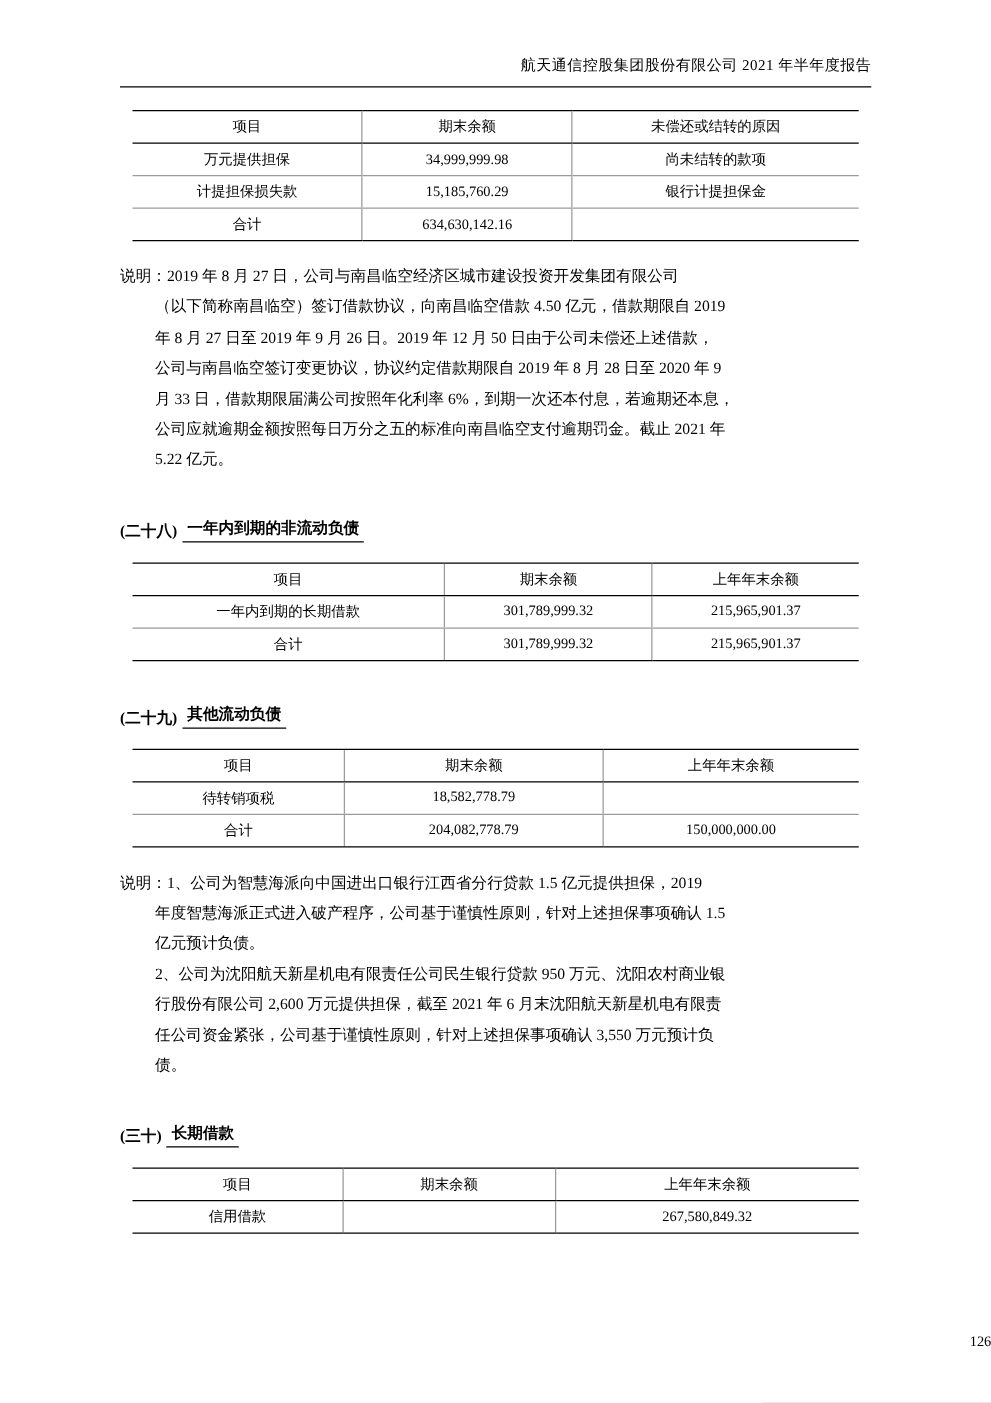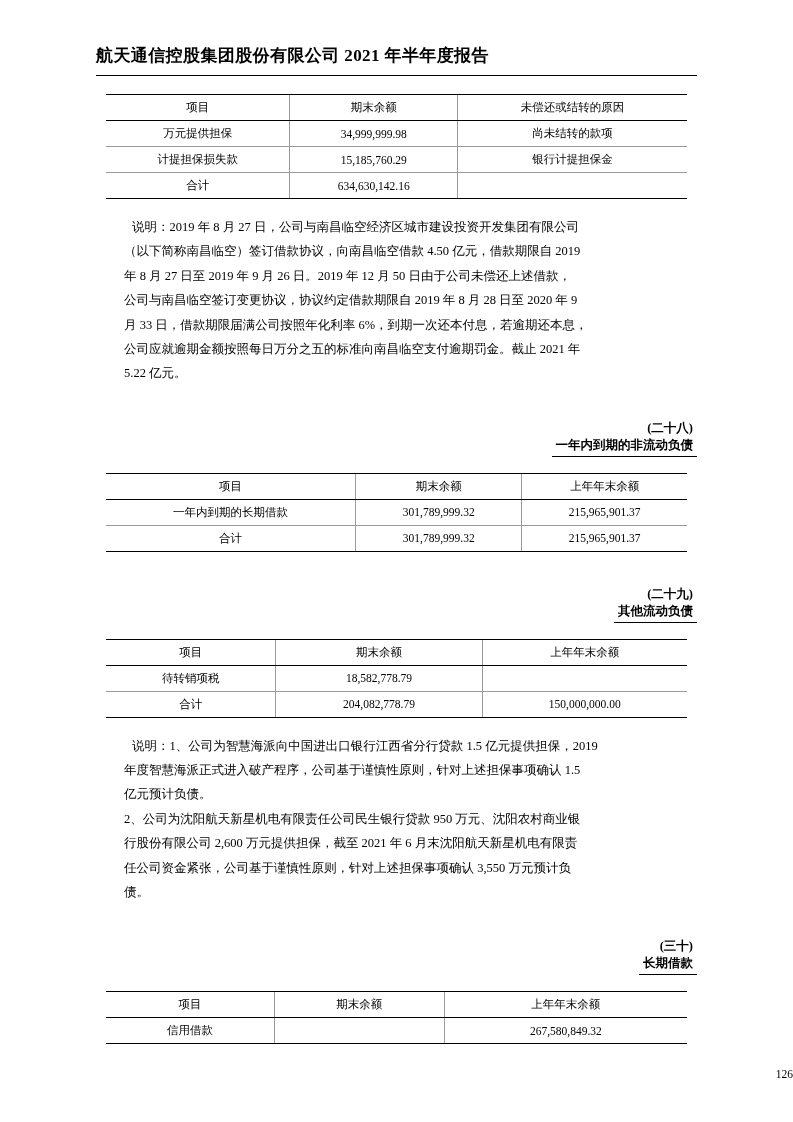--- a/index.html
+++ b/index.html
@@ -24,11 +24,10 @@
     top: 44px;
   }
   .header {
-    text-align: left;
-    font-size: 17px;
+    text-align: right;
+    font-size: 12px;
     letter-spacing: 0.4px;
     padding-bottom: 6px;
-    font-weight: bold;
   }
   .header-rule {
     border-bottom: 1.5px solid #000;

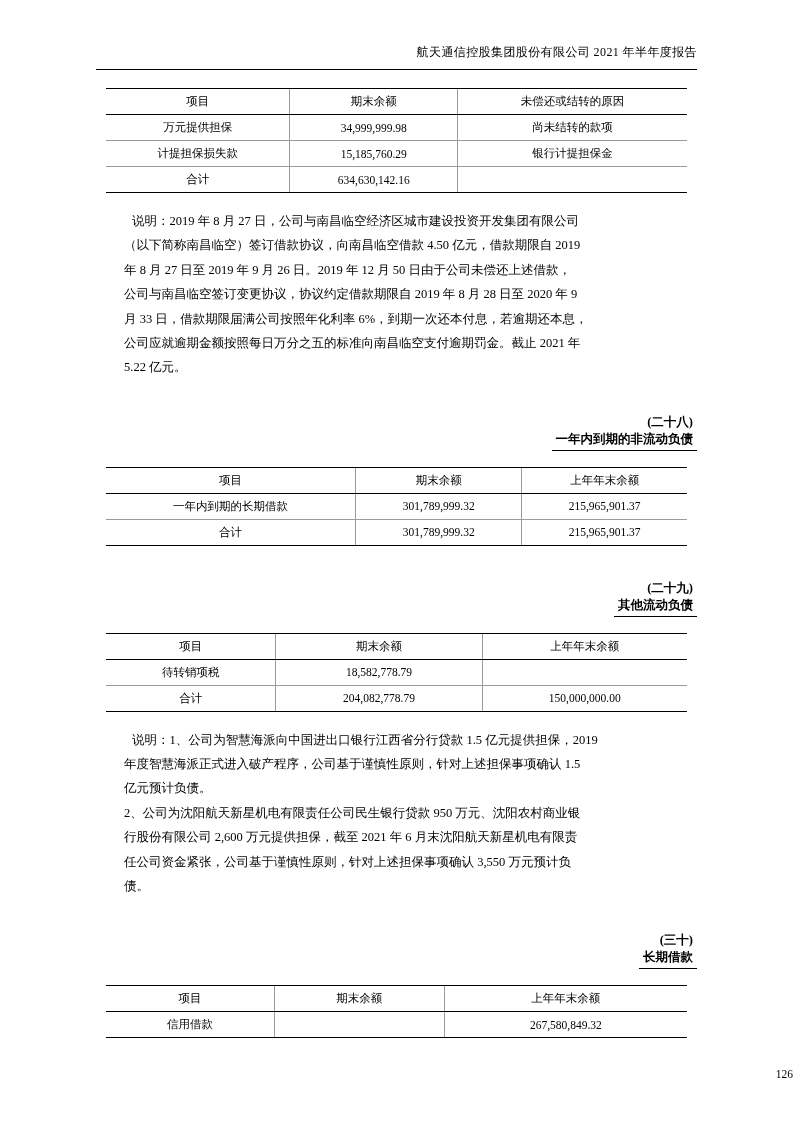--- a/index.html
+++ b/index.html
@@ -83,7 +83,6 @@
   .note p.first {
     padding-left: 28px;
     text-indent: -28px;
-    margin-left: 36px;
   }
   .sec-title {
     font-size: 12.5px;

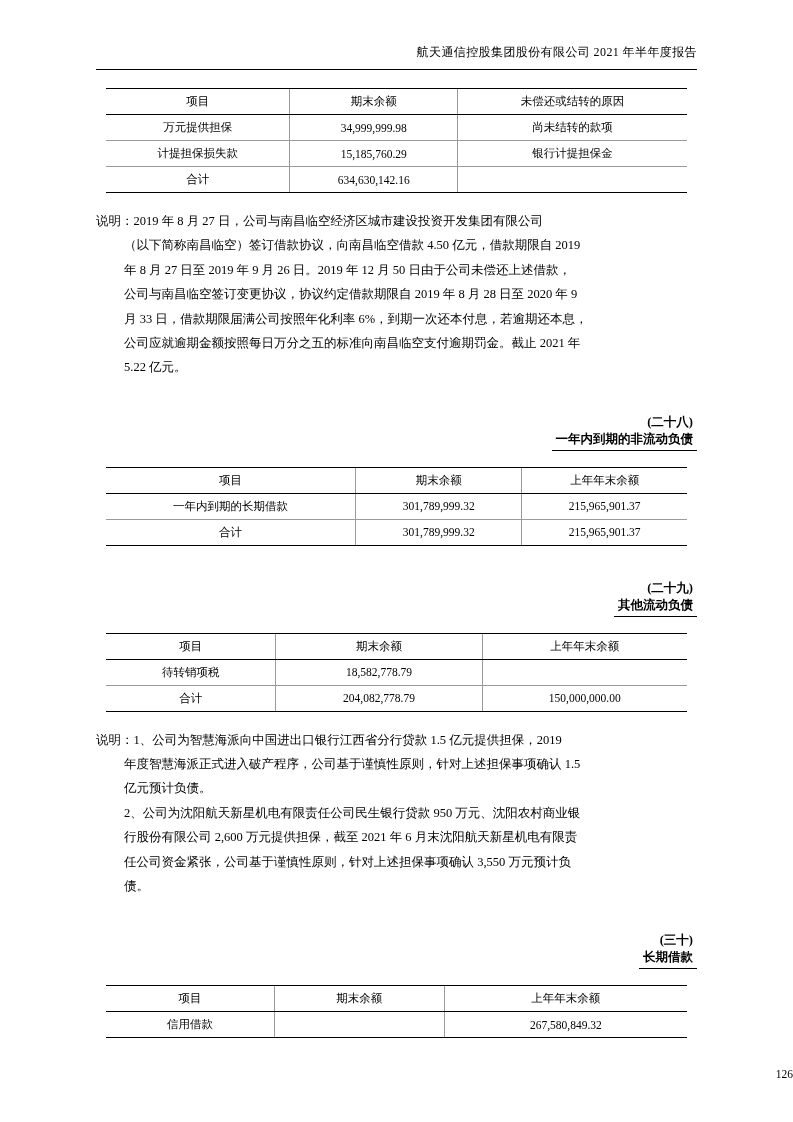--- a/index.html
+++ b/index.html
@@ -90,7 +90,6 @@
     margin: 34px 0 10px 0;
     display: flex;
     align-items: flex-end;
-    flex-direction: column;
   }
   .sec-title .num {
     white-space: nowrap;

